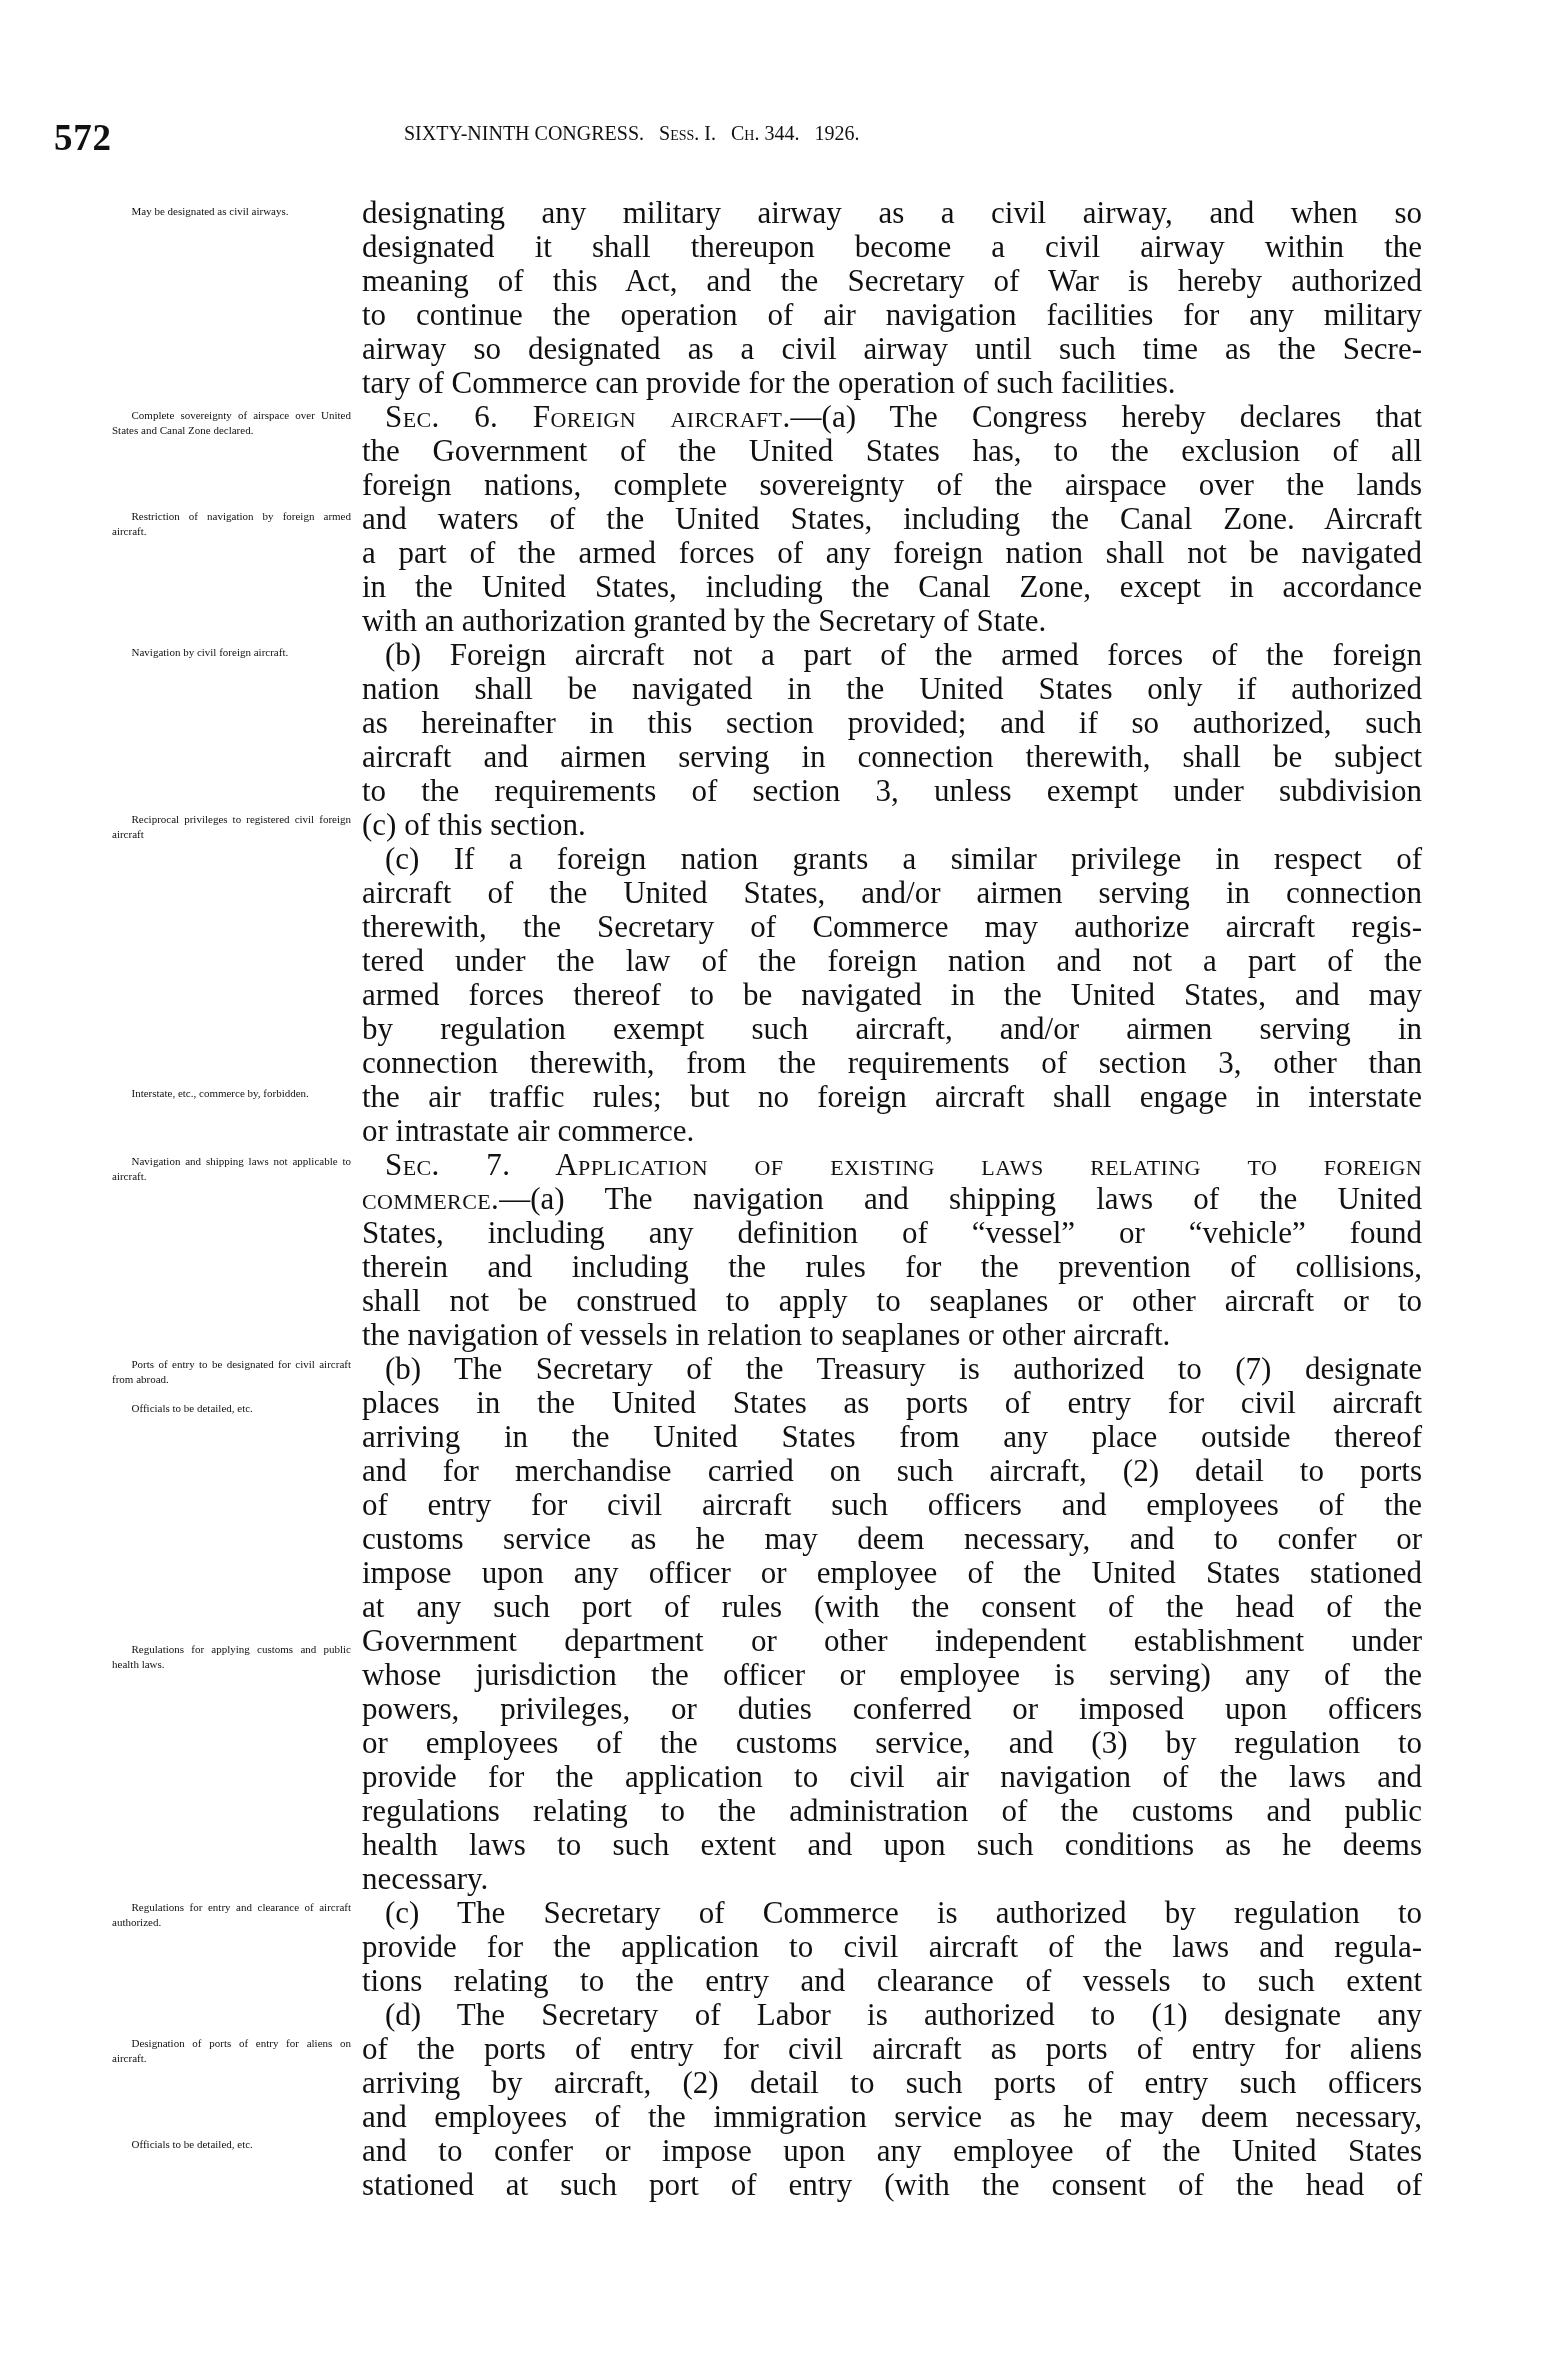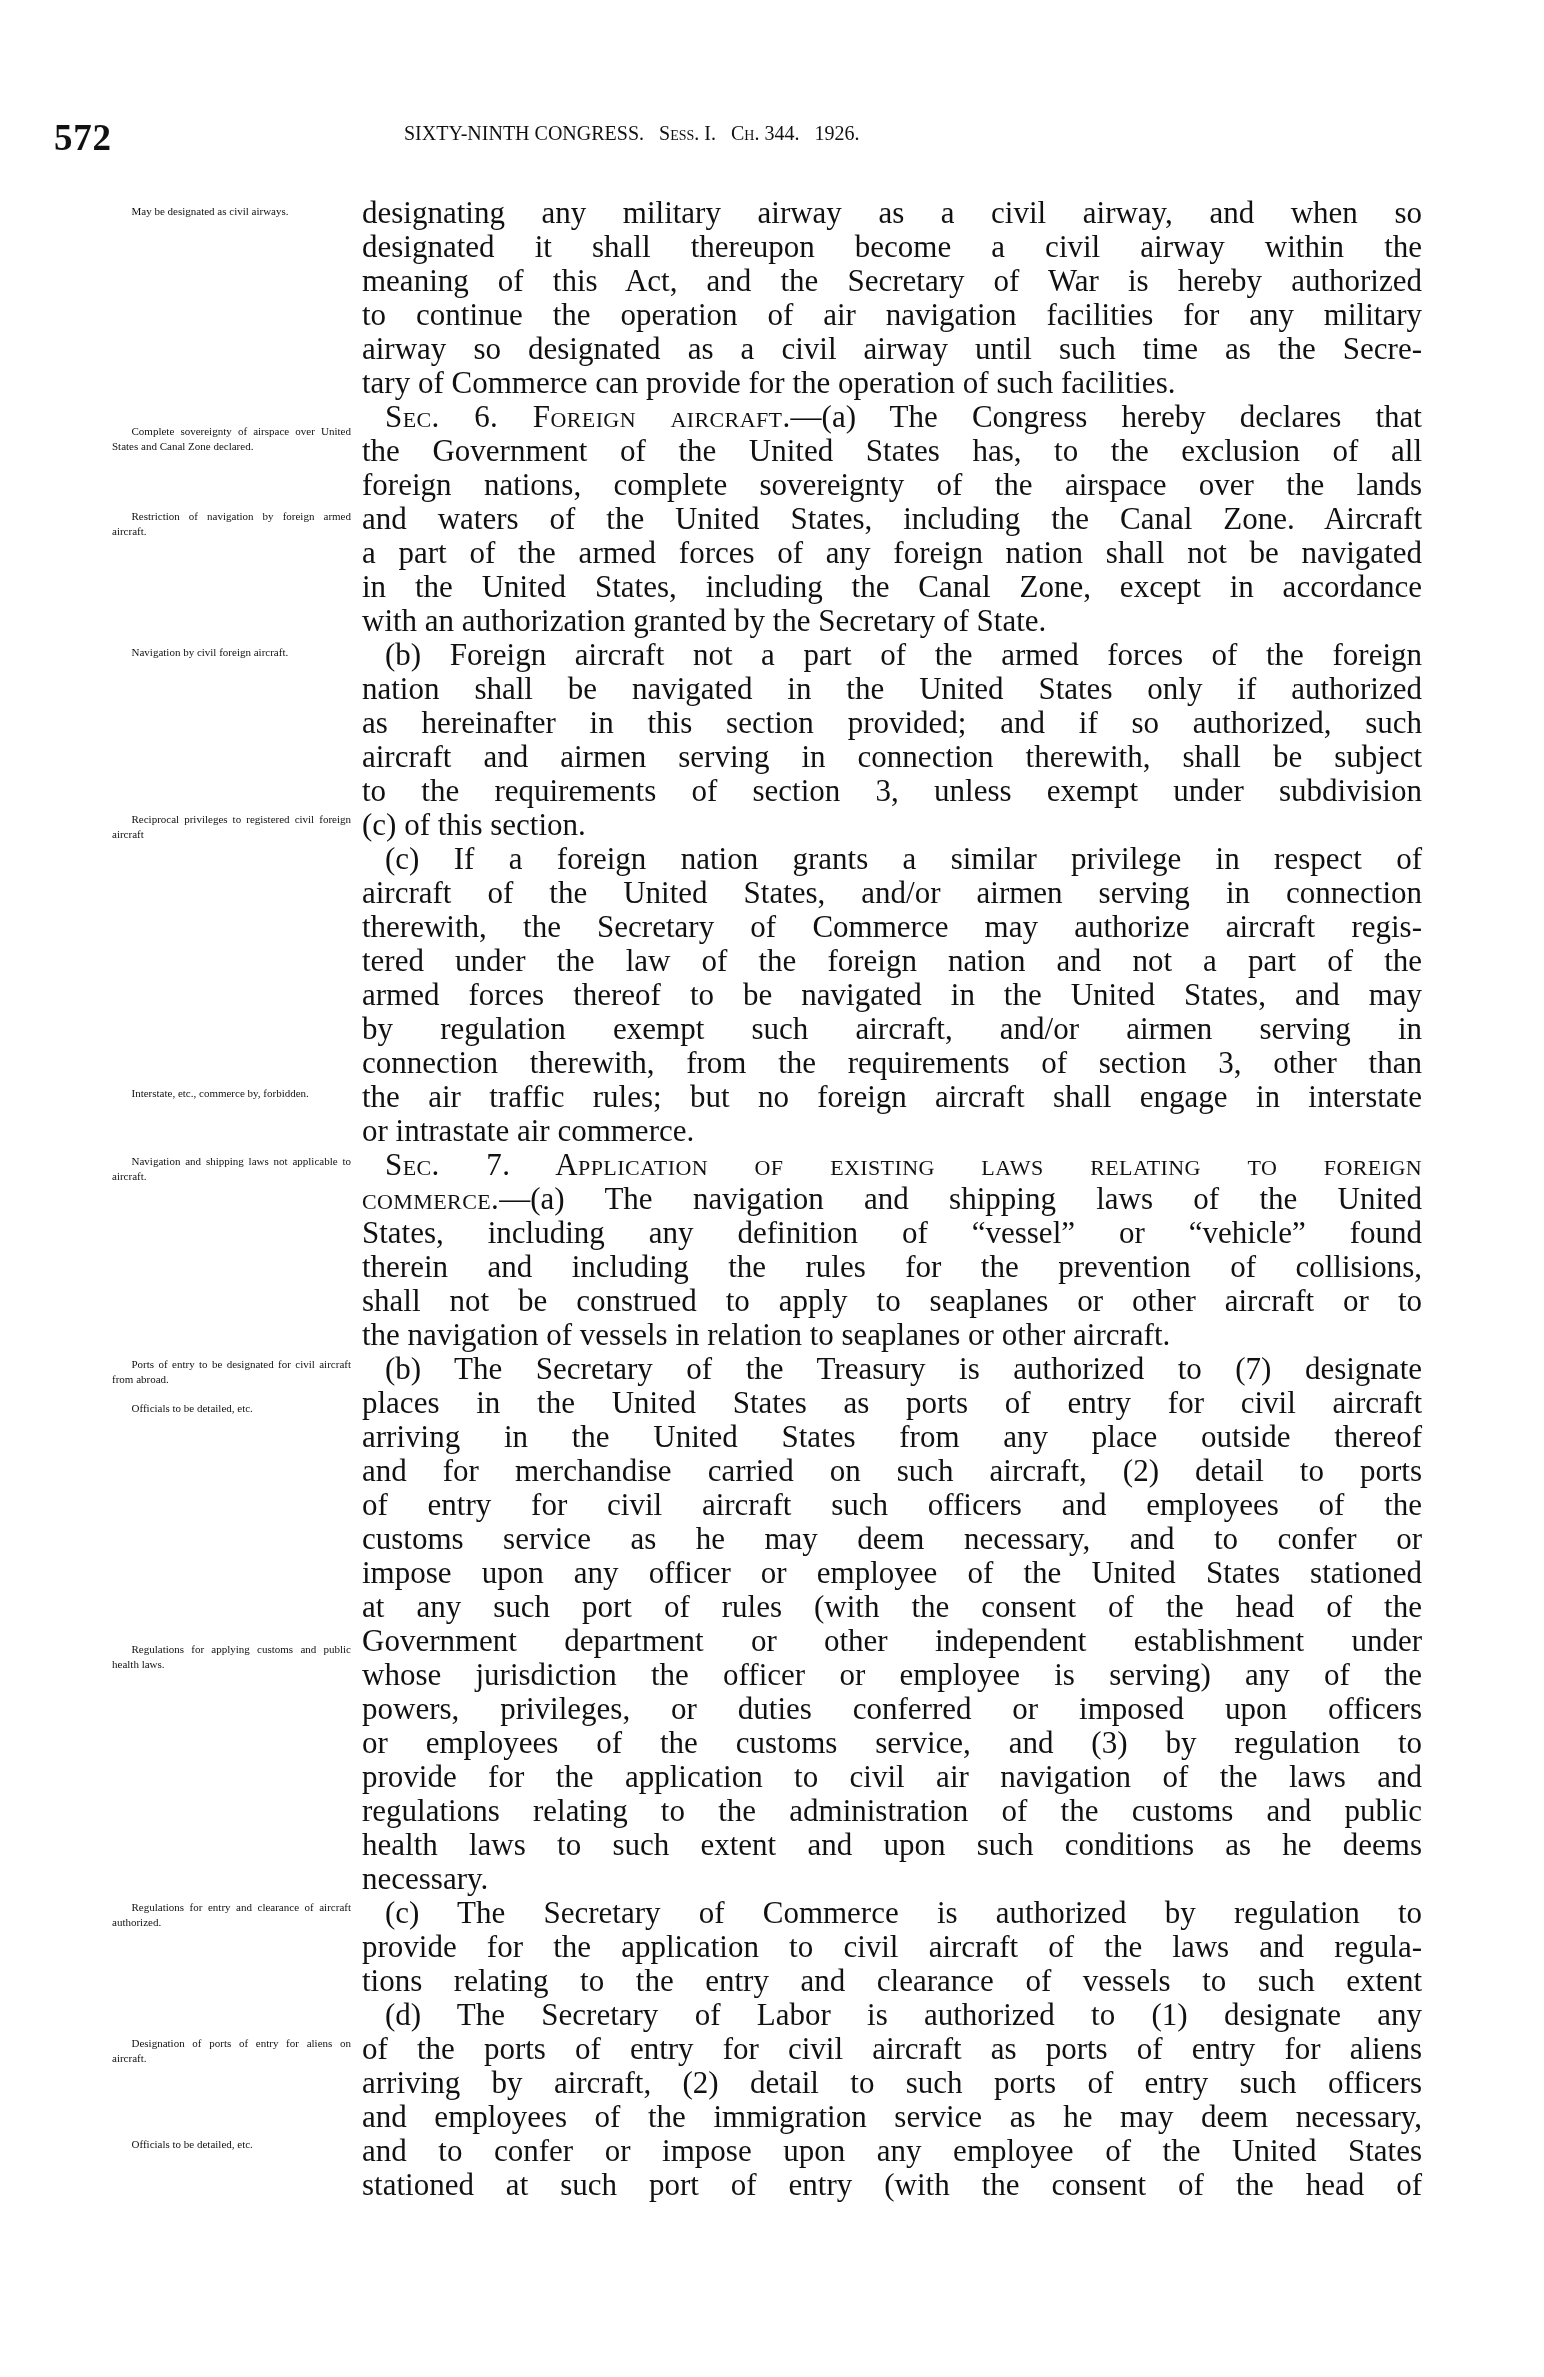--- a/index.html
+++ b/index.html
@@ -30,7 +30,7 @@
 
 <div class="margin-col" id="margin-col">
     <div class="note" style="top: 8px; text-indent: 19.5px;">May be designated as civil airways.</div>
-    <div class="note" style="top: 212px; text-indent: 19.5px; margin-top: 16px;">Complete sovereignty of airspace over United States and Canal Zone declared.</div>
+    <div class="note" style="top: 212px; text-indent: 19.5px;">Complete sovereignty of airspace over United States and Canal Zone declared.</div>
     <div class="note" style="top: 313px; text-indent: 19.5px;">Restriction of navigation by foreign armed aircraft.</div>
     <div class="note" style="top: 449px; text-indent: 19.5px;">Navigation by civil foreign aircraft.</div>
     <div class="note" style="top: 616px; text-indent: 19.5px;">Reciprocal privileges to registered civil foreign aircraft</div>

